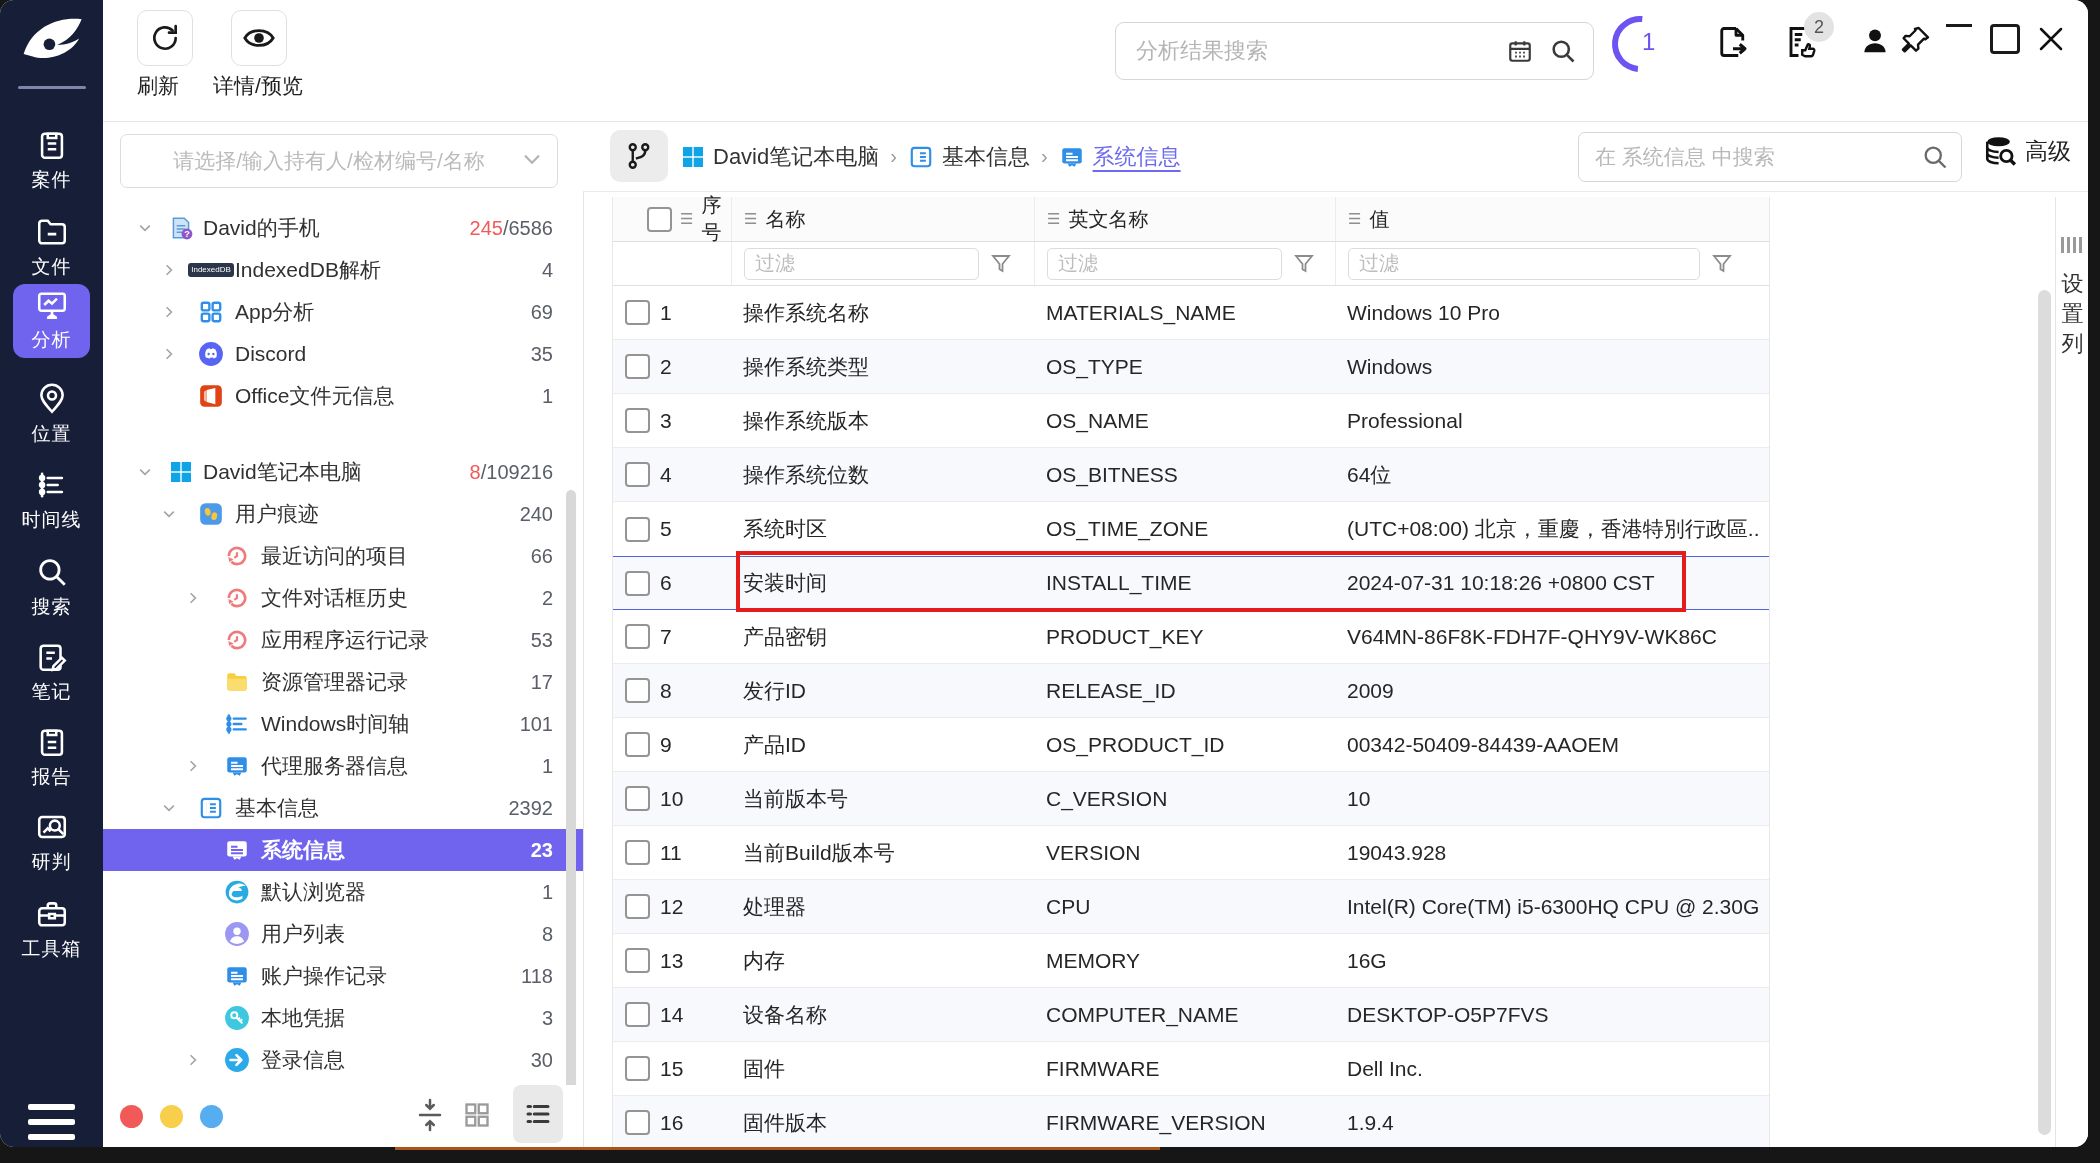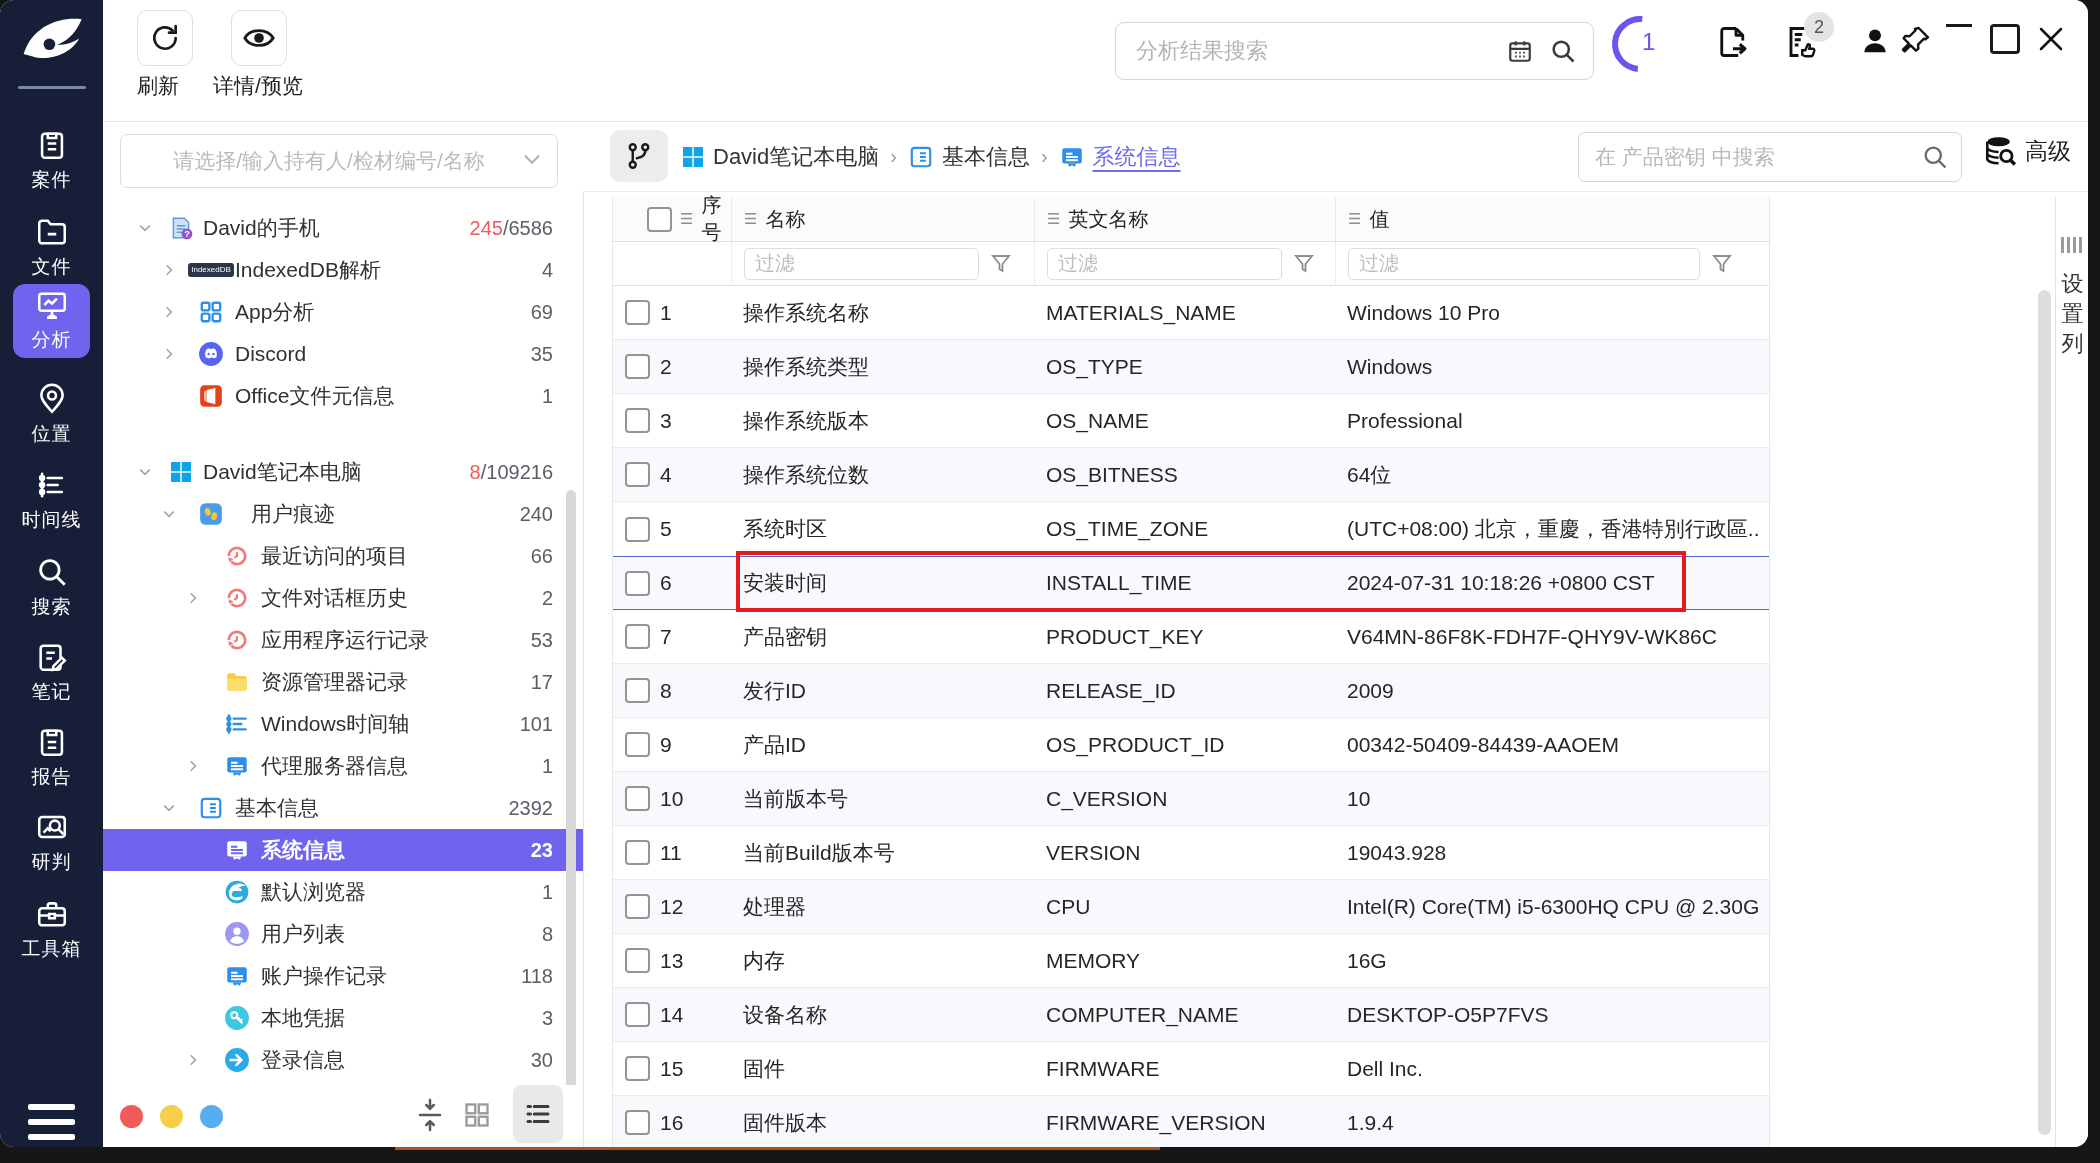--- a/index.html
+++ b/index.html
@@ -669,7 +669,7 @@
         </span>
       </div>
     <div class="search-in">
-      <span class="ph">在 产品密钥 中搜索</span>
+      <span class="ph">在 系统信息 中搜索</span>
       <span class="ic">
         <svg width="28" height="28" viewBox="0 0 24 24" fill="none" stroke="#6a6a6a" stroke-width="2">
             <circle cx="10.5" cy="10.5" r="6.5"></circle>

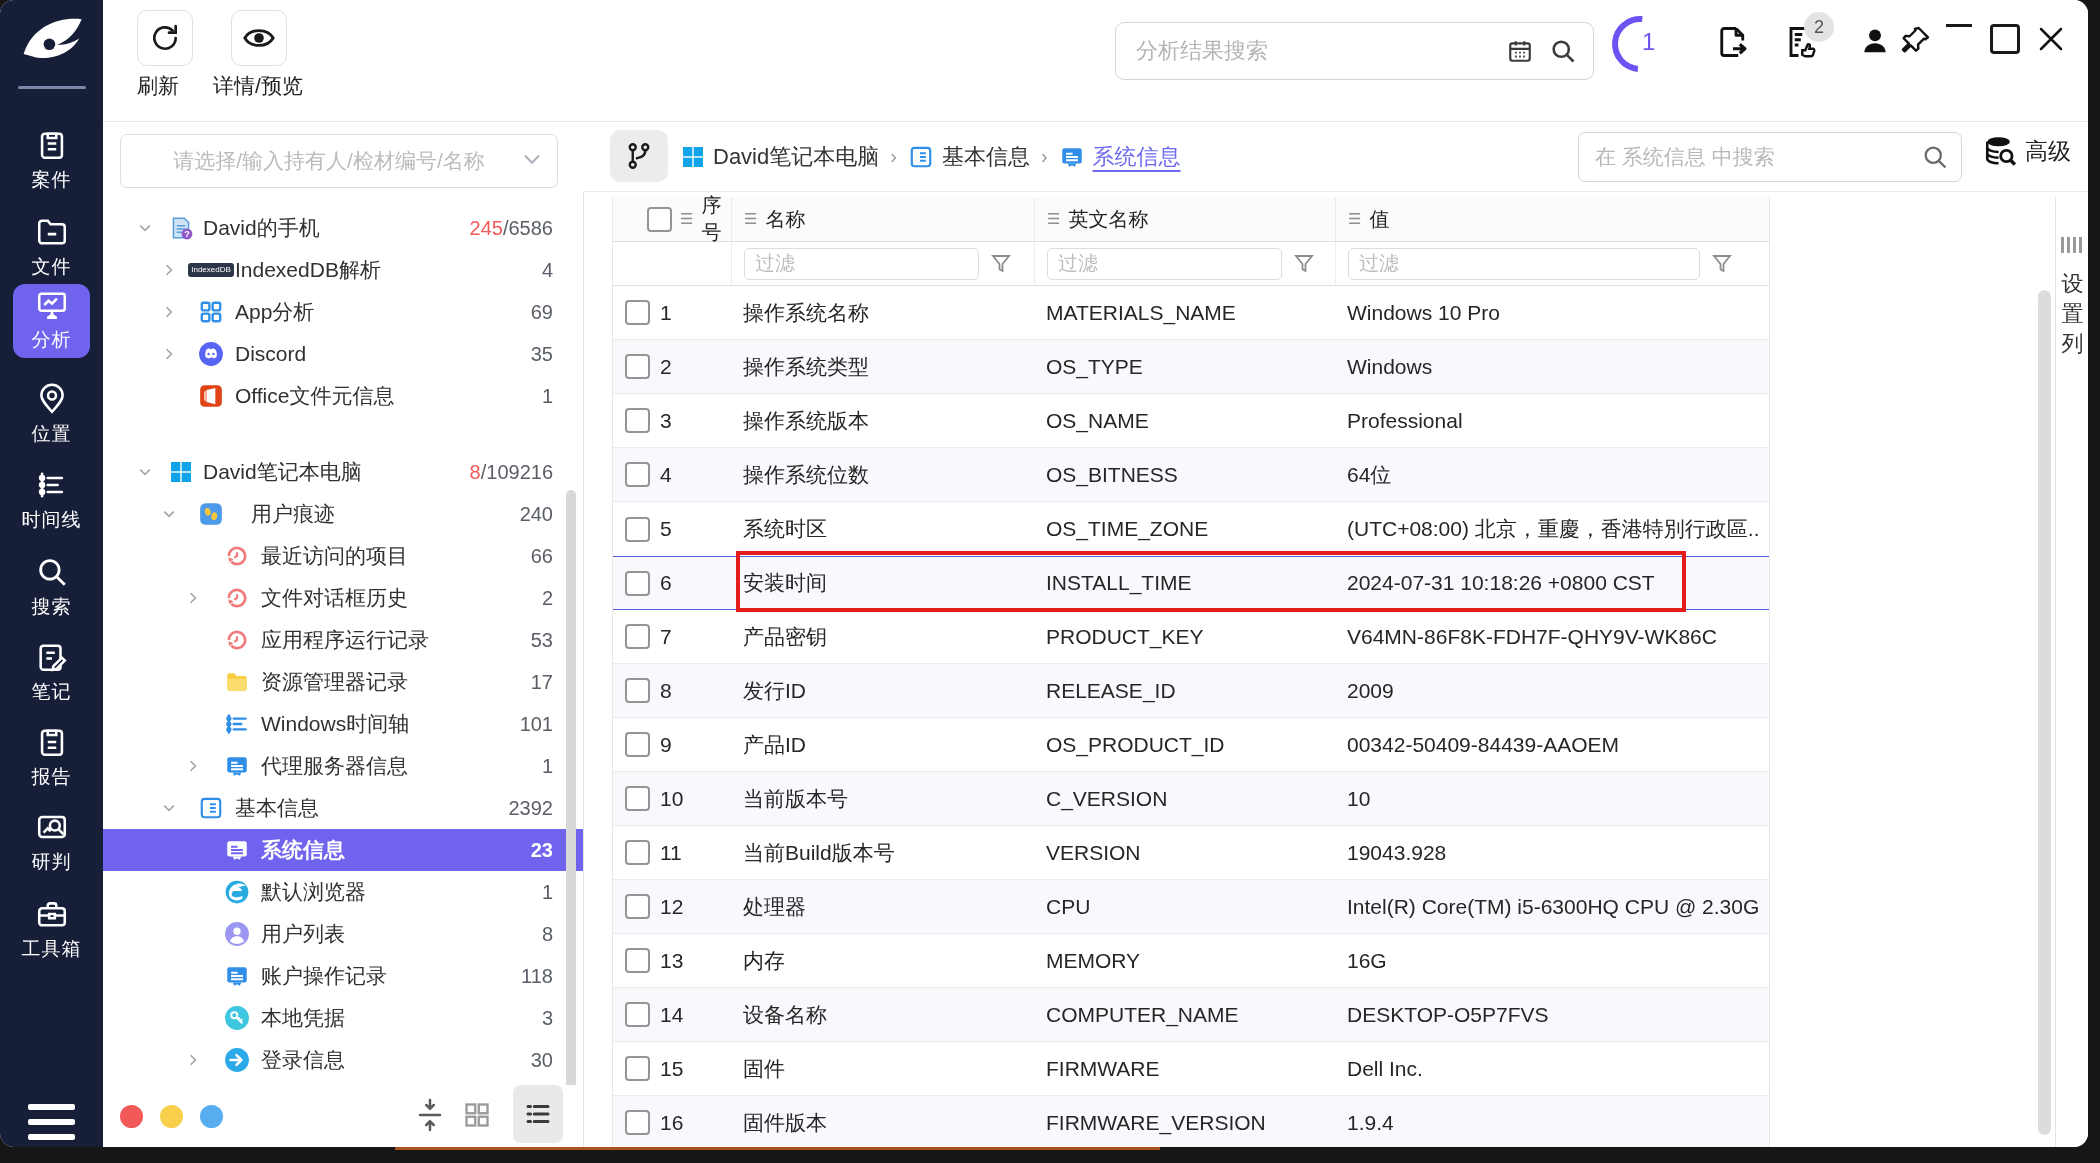--- a/index.html
+++ b/index.html
@@ -418,7 +418,7 @@
               <ellipse cx="15" cy="14" rx="2.6" ry="3.6" fill="#f5c63c" transform="rotate(15 15 14)"></ellipse>
             </svg>
           </span>
-          <span class="tlabel" style="left:148px">用户痕迹</span>
+          <span class="tlabel" style="left:132px">用户痕迹</span>
           <span class="tcount">240</span>
         </div>
         <div class="trow">

